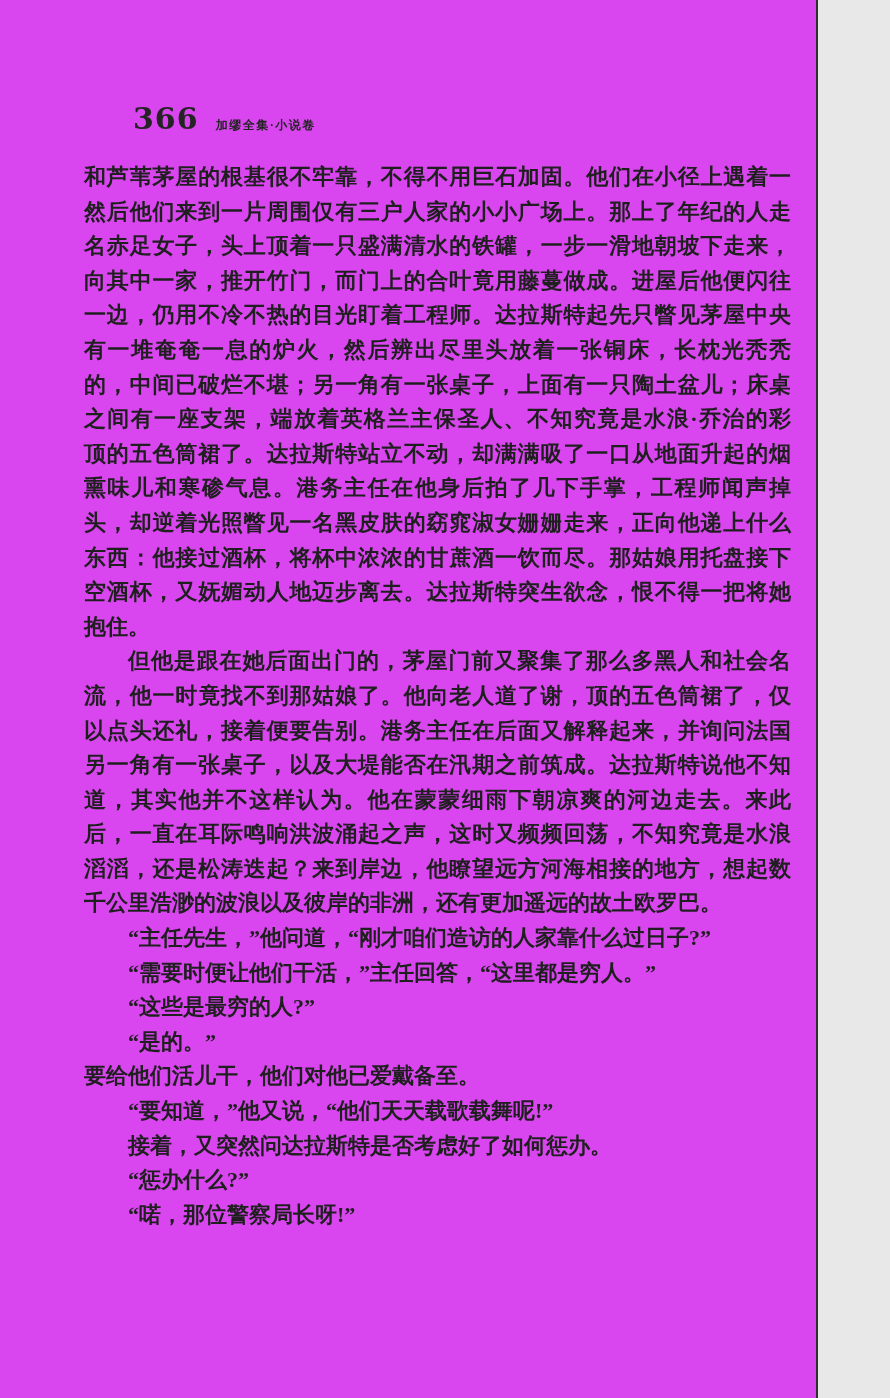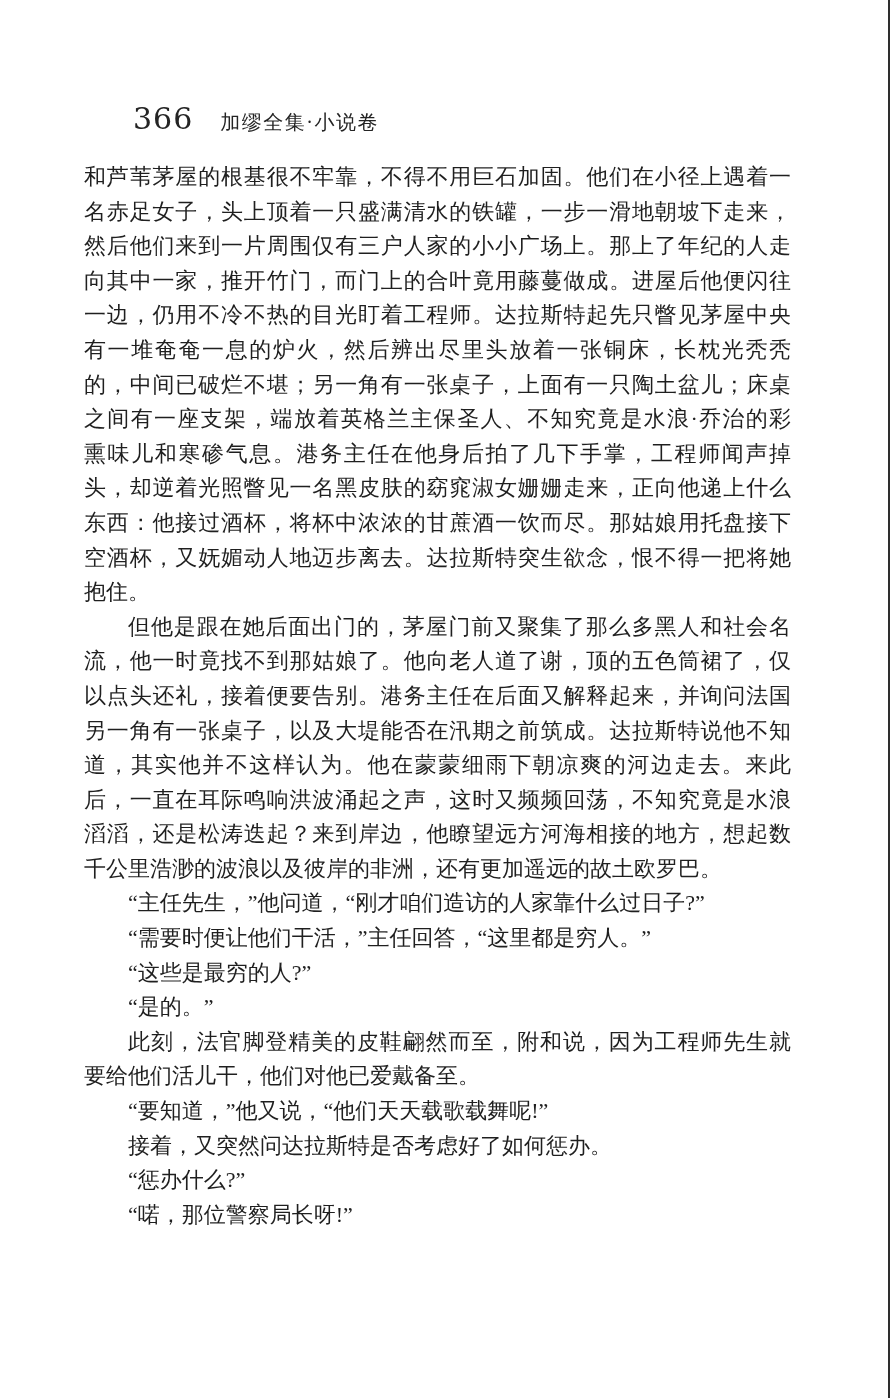--- a/index.html
+++ b/index.html
@@ -9,12 +9,13 @@
   }
   .page {
     position: relative;
-    width: 890px;
+    width: 818px;
     height: 1398px;
-    background: #ffffff;
+    background: #d946ef;
     overflow: hidden;
     font-family: "Liberation Serif", "DejaVu Serif", serif;
     color: #1f1f1f;
+    font-weight: bold;
   }
   .running-header {
     position: absolute;

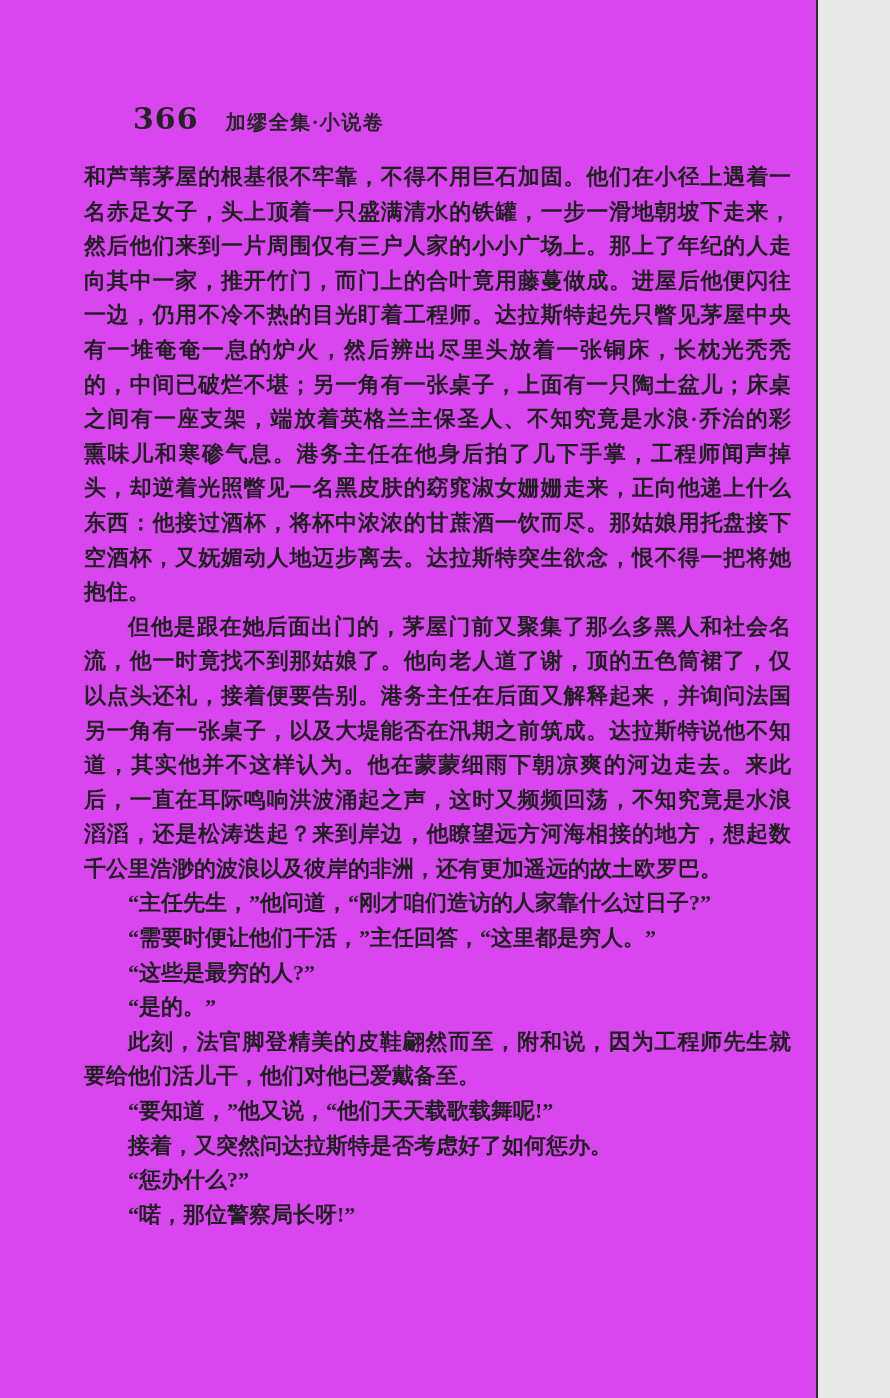--- a/index.html
+++ b/index.html
@@ -33,8 +33,8 @@
     letter-spacing: 1px;
   }
   .book-title {
-    margin-left: 27px;
-    font-size: 20px;
+    margin-left: 17px;
+    font-size: 12px;
     line-height: 32px;
     letter-spacing: 1.5px;
     color: #242424;

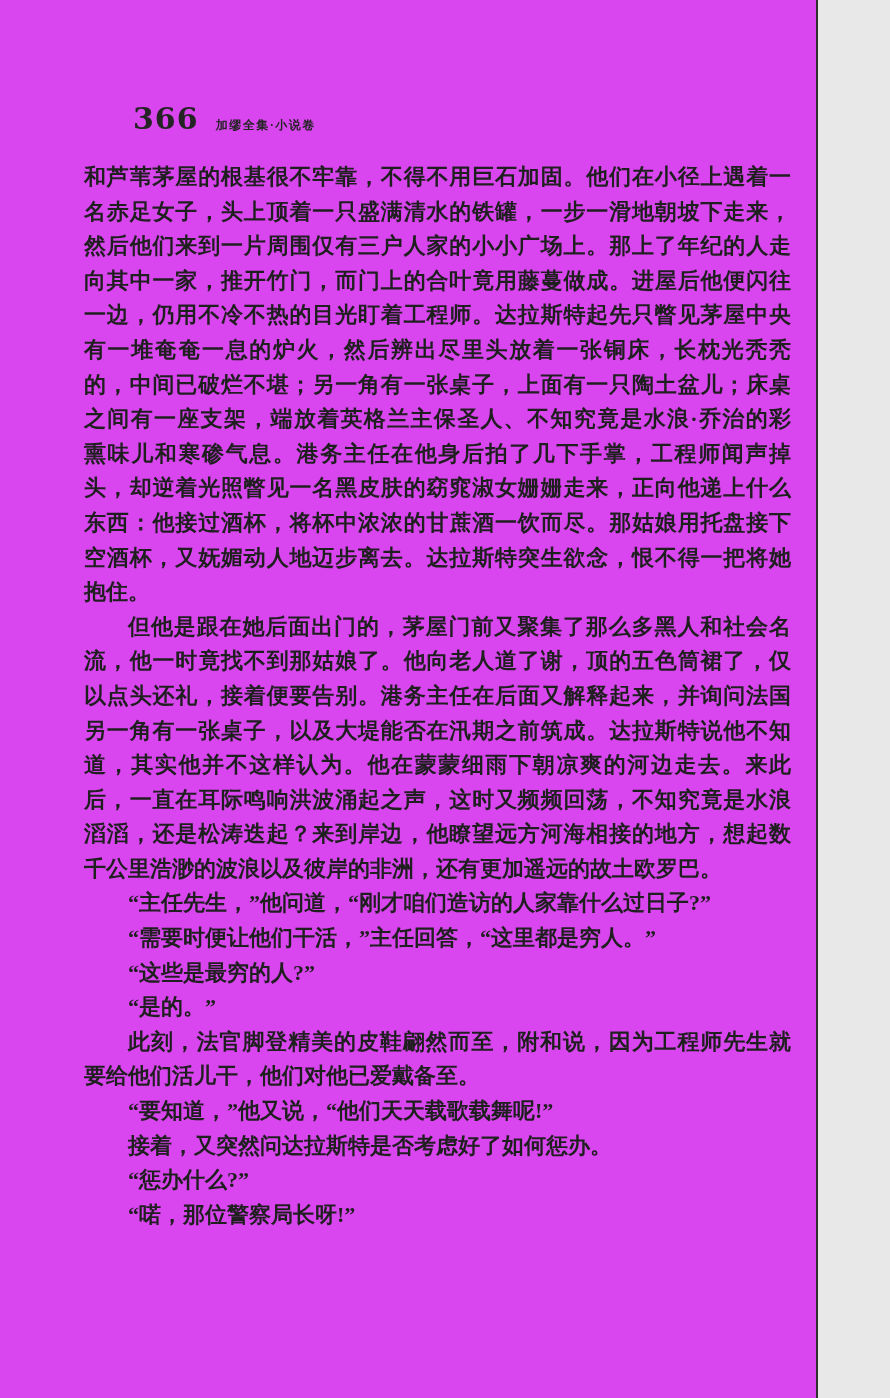--- a/index.html
+++ b/index.html
@@ -80,8 +80,8 @@
 
   <div class="body-text" id="body-text">
       <div class="line justify">和芦苇茅屋的根基很不牢靠，不得不用巨石加固。他们在小径上遇着一</div>
+      <div class="line justify">然后他们来到一片周围仅有三户人家的小小广场上。那上了年纪的人走</div>
       <div class="line justify">名赤足女子，头上顶着一只盛满清水的铁罐，一步一滑地朝坡下走来，</div>
-      <div class="line justify">然后他们来到一片周围仅有三户人家的小小广场上。那上了年纪的人走</div>
       <div class="line justify">向其中一家，推开竹门，而门上的合叶竟用藤蔓做成。进屋后他便闪往</div>
       <div class="line justify">一边，仍用不冷不热的目光盯着工程师。达拉斯特起先只瞥见茅屋中央</div>
       <div class="line justify">有一堆奄奄一息的炉火，然后辨出尽里头放着一张铜床，长枕光秃秃</div>

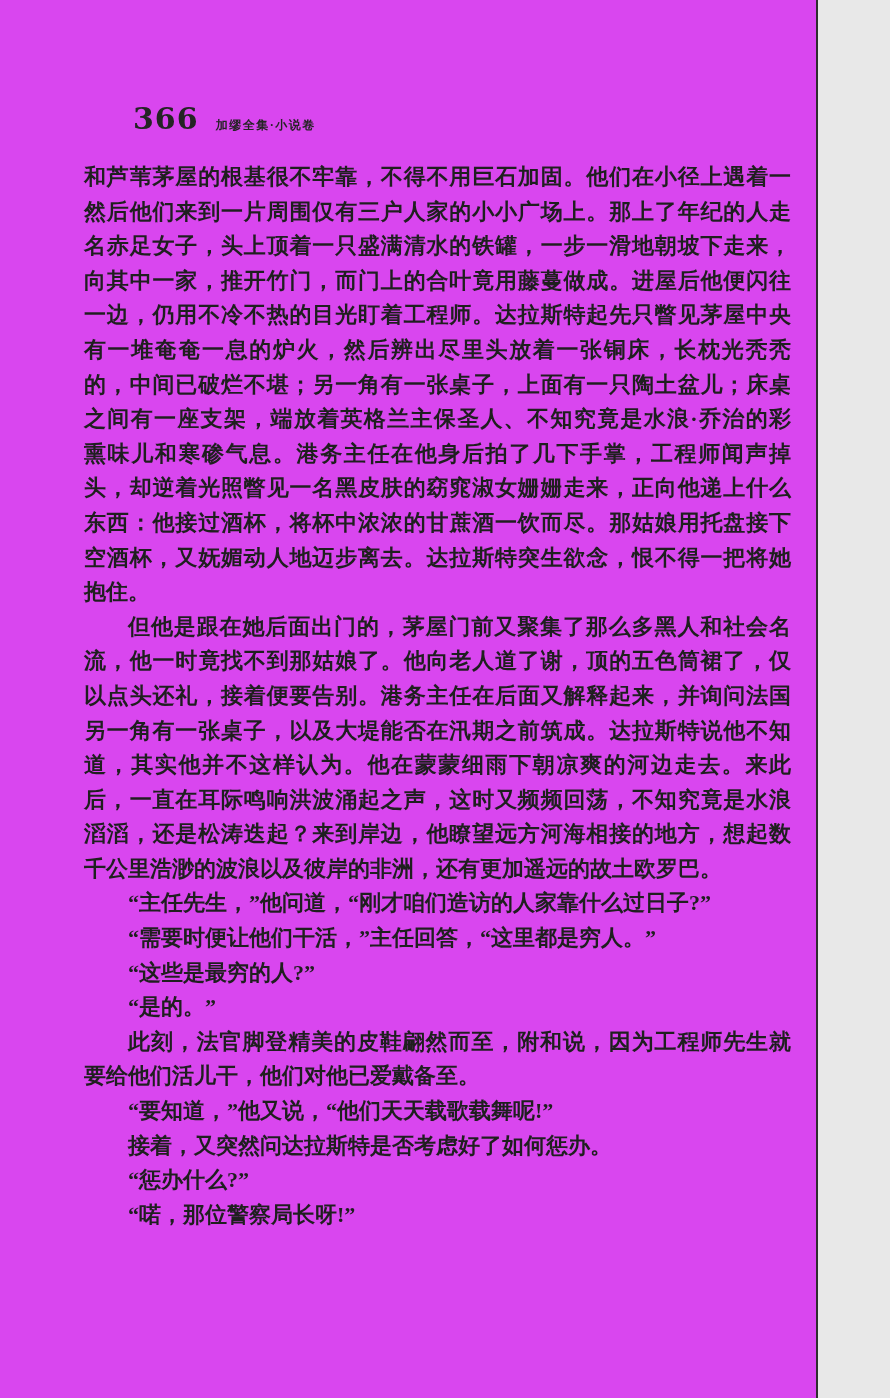--- a/index.html
+++ b/index.html
@@ -87,6 +87,7 @@
       <div class="line justify">有一堆奄奄一息的炉火，然后辨出尽里头放着一张铜床，长枕光秃秃</div>
       <div class="line justify">的，中间已破烂不堪；另一角有一张桌子，上面有一只陶土盆儿；床桌</div>
       <div class="line justify">之间有一座支架，端放着英格兰主保圣人、不知究竟是水浪·乔治的彩</div>
+      <div class="line justify">顶的五色筒裙了。达拉斯特站立不动，却满满吸了一口从地面升起的烟</div>
       <div class="line justify">熏味儿和寒碜气息。港务主任在他身后拍了几下手掌，工程师闻声掉</div>
       <div class="line justify">头，却逆着光照瞥见一名黑皮肤的窈窕淑女姗姗走来，正向他递上什么</div>
       <div class="line justify">东西：他接过酒杯，将杯中浓浓的甘蔗酒一饮而尽。那姑娘用托盘接下</div>

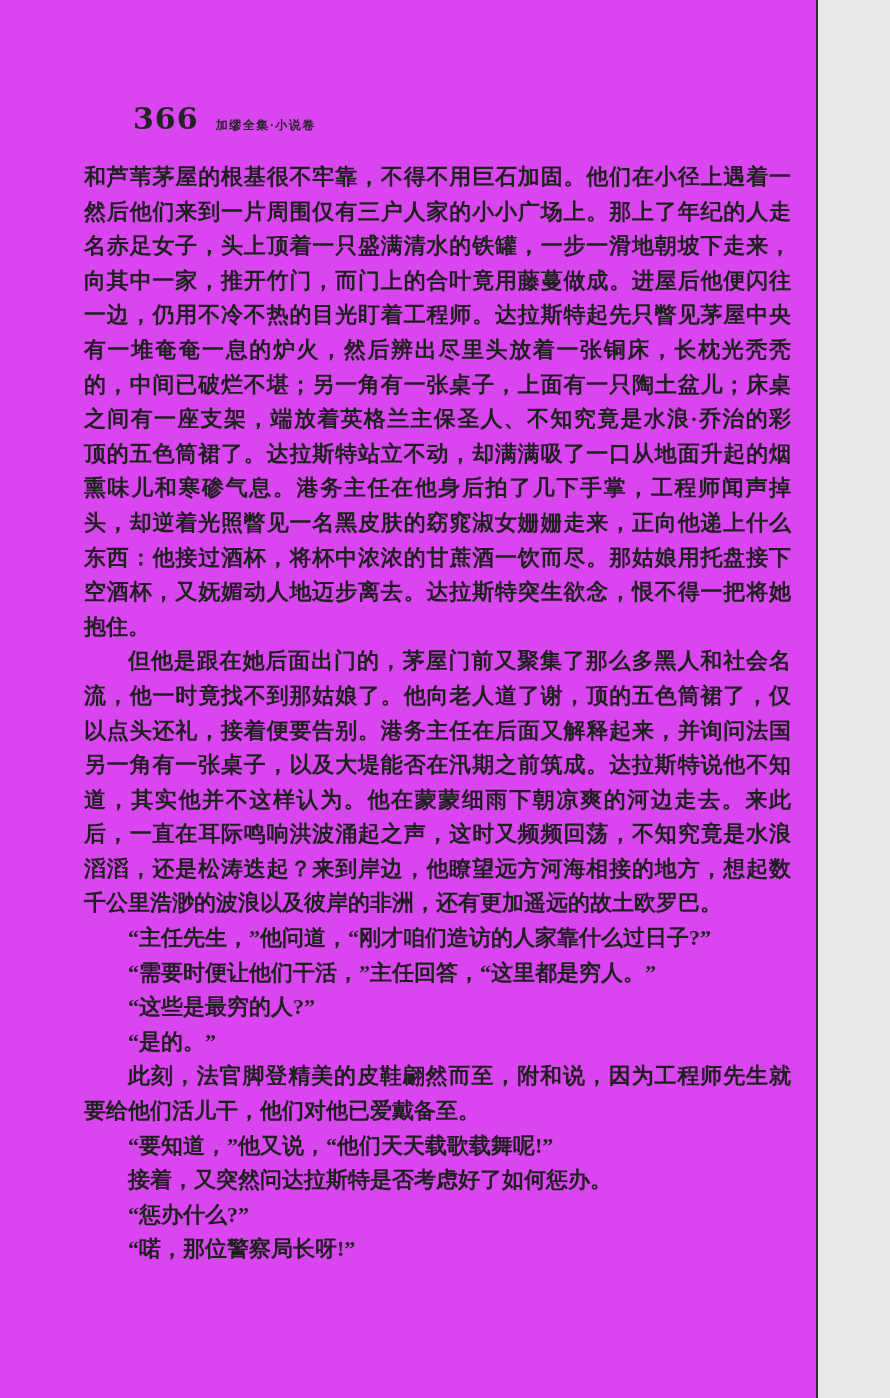--- a/index.html
+++ b/index.html
@@ -105,7 +105,6 @@
       <div class="line indent">“需要时便让他们干活，”主任回答，“这里都是穷人。”</div>
       <div class="line indent">“这些是最穷的人?”</div>
       <div class="line indent">“是的。”</div>
-      <div class="line justify indent">此刻，法官脚登精美的皮鞋翩然而至，附和说，因为工程师先生就</div>
       <div class="line">要给他们活儿干，他们对他已爱戴备至。</div>
       <div class="line indent">“要知道，”他又说，“他们天天载歌载舞呢!”</div>
       <div class="line indent">接着，又突然问达拉斯特是否考虑好了如何惩办。</div>

